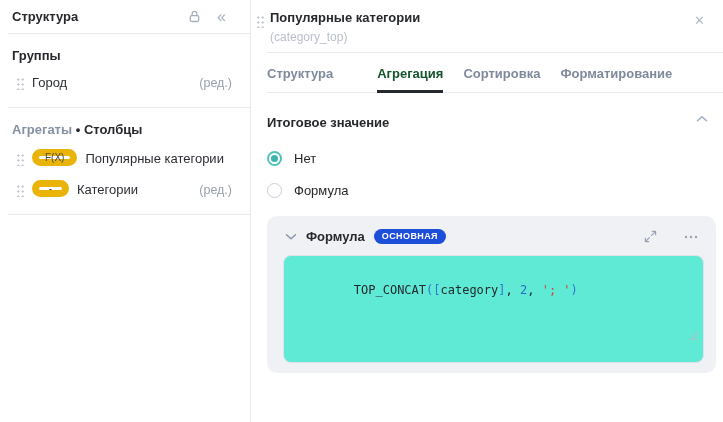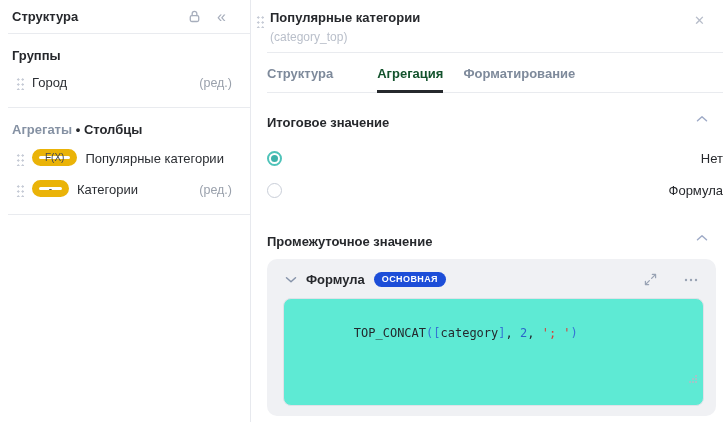--- a/index.html
+++ b/index.html
@@ -143,6 +143,7 @@
     <div class="tabs">
       <div class="tab">Структура</div>
       <div class="tab active">Агрегация</div>
+      <div class="tab">Сортировка</div>
       <div class="tab">Форматирование</div>
     </div>
 

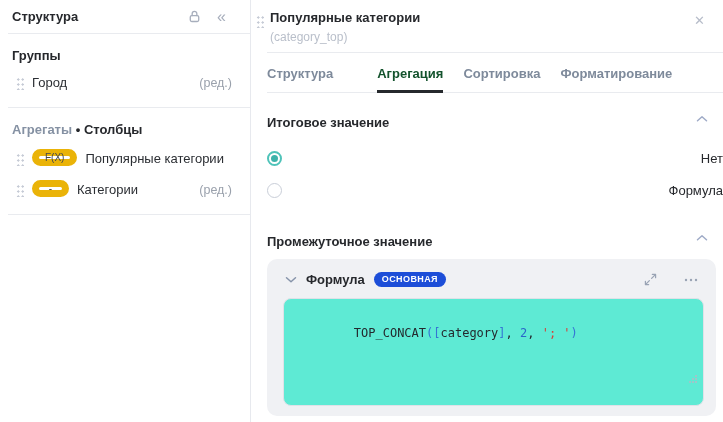--- a/index.html
+++ b/index.html
@@ -53,7 +53,7 @@
   .section-h.second { padding:28px 0 0 0; }
   .section-title { font-weight:bold; flex:1; }
 
-  .radio-row { display:flex; align-items:center; gap:12px; height:32px; margin-left:16px; cursor:pointer;justify-content:space-between; }
+  .radio-row { display:flex; align-items:center; gap:12px; height:32px; margin-left:16px; cursor:pointer; }
   .radio { width:15px; height:15px; border-radius:50%; border:1px solid #c9ced8; background:#fff; position:relative; flex:0 0 15px; }
   .radio.checked { border:2px solid #4fc3b9; }
   .radio.checked::after { content:''; position:absolute; left:2px; top:2px; width:7px; height:7px; border-radius:50%; background:#3db3aa; }

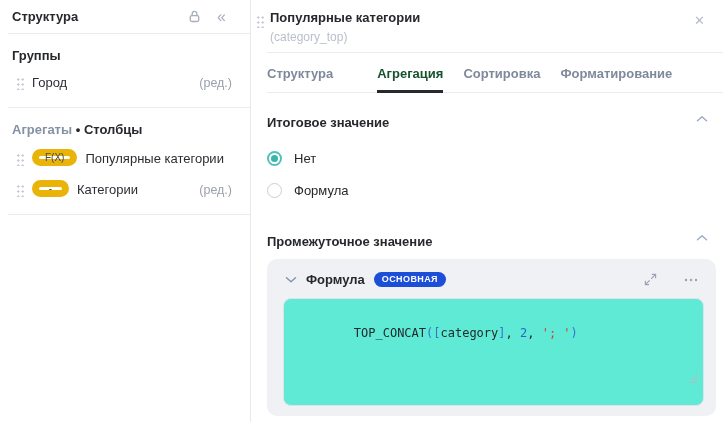--- a/index.html
+++ b/index.html
@@ -165,14 +165,6 @@
       <span>Формула</span>
     </div>
 
-    <div class="section-h second">
-      <span class="section-title">Промежуточное значение</span>
-      <span class="icon-btn">
-        <svg width="12" height="8" viewBox="0 0 12 8" fill="none" stroke="#9fabc7" stroke-width="1.5" stroke-linecap="round" stroke-linejoin="round">
-          <path d="M1.5 5.7 L6 1.7 L10.5 5.7"></path>
-        </svg>
-      </span>
-    </div>
 
     <div class="formula-card">
       <div class="fc-header">

